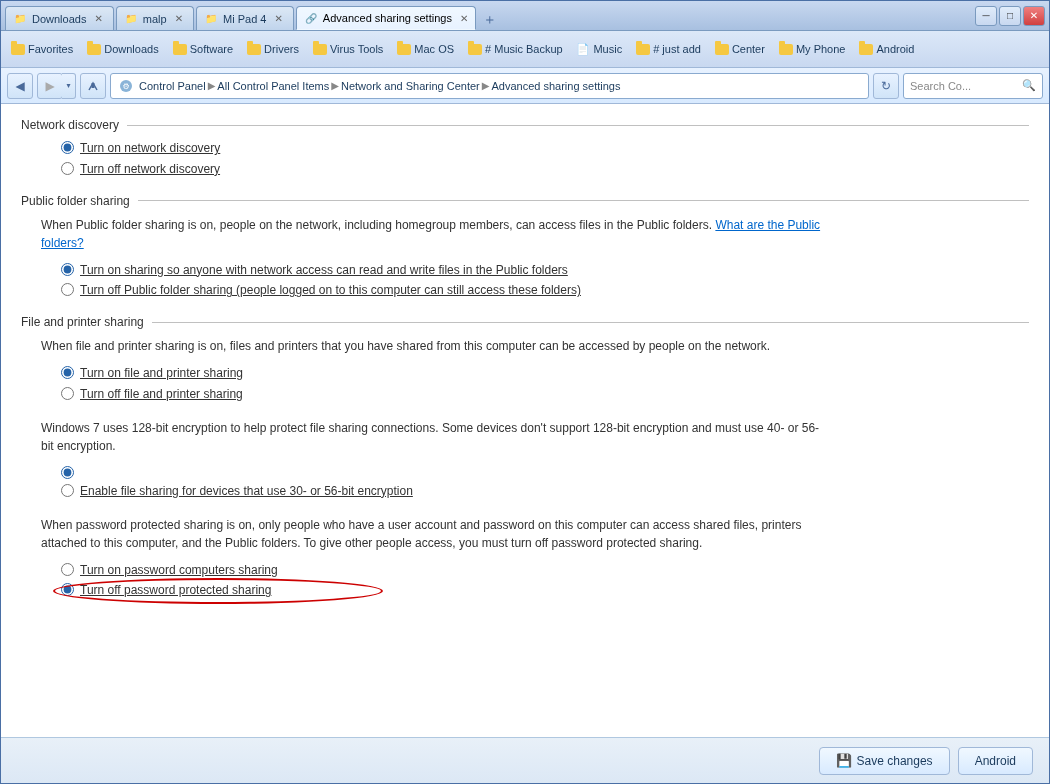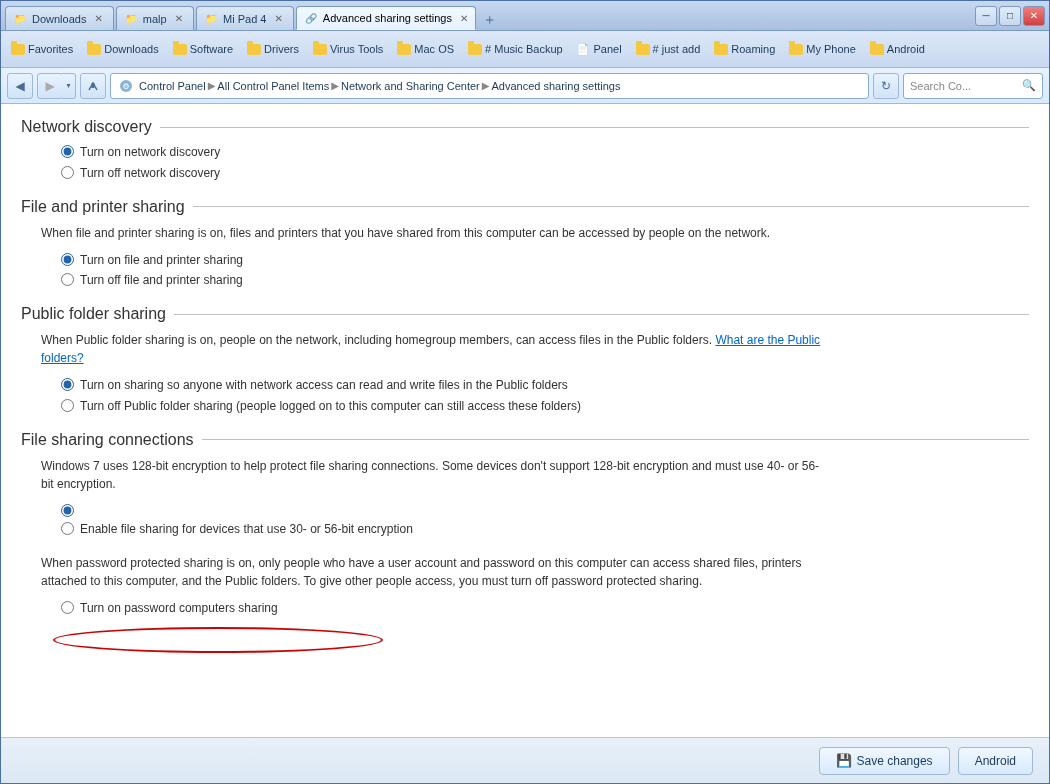--- a/index.html
+++ b/index.html
@@ -427,7 +427,7 @@
     </div>
     <div class="bookmark-item">
       <span style="font-size:11px;margin-right:3px;">📄</span>
-      <span>Panel</span>
+      <span>Music</span>
     </div>
     <div class="bookmark-item">
       <span class="bookmark-folder-icon"></span>

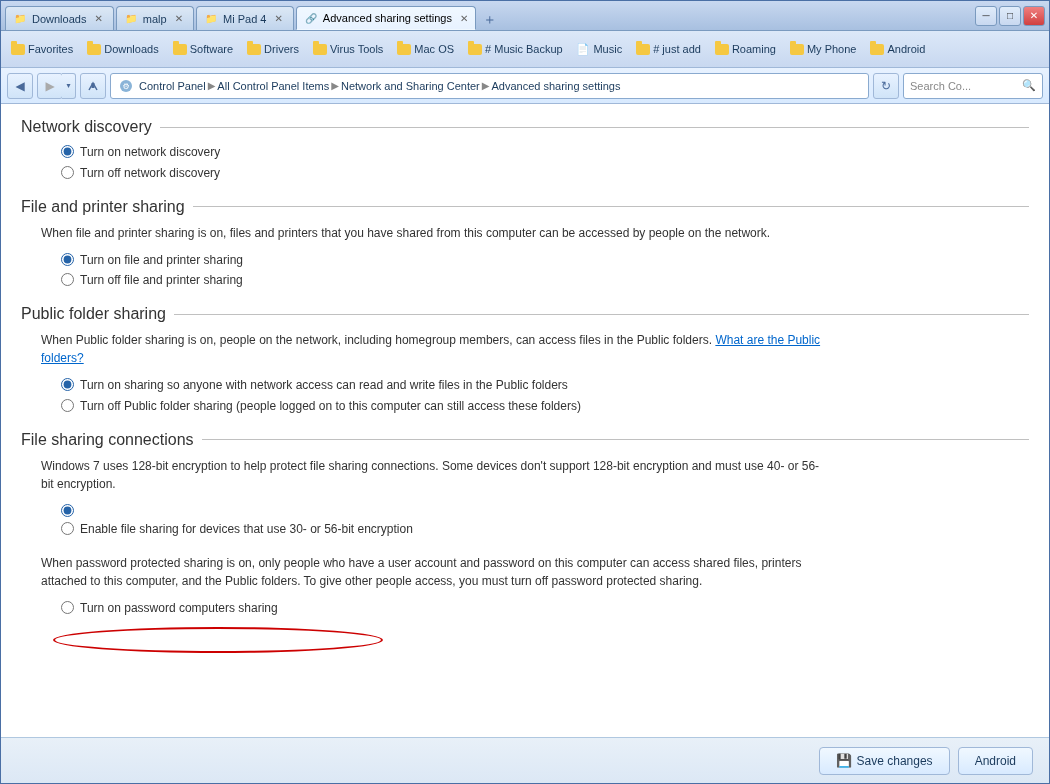--- a/index.html
+++ b/index.html
@@ -435,7 +435,7 @@
     </div>
     <div class="bookmark-item">
       <span class="bookmark-folder-icon"></span>
-      <span>Roaming</span>
+      <span>Center</span>
     </div>
     <div class="bookmark-item">
       <span class="bookmark-folder-icon"></span>

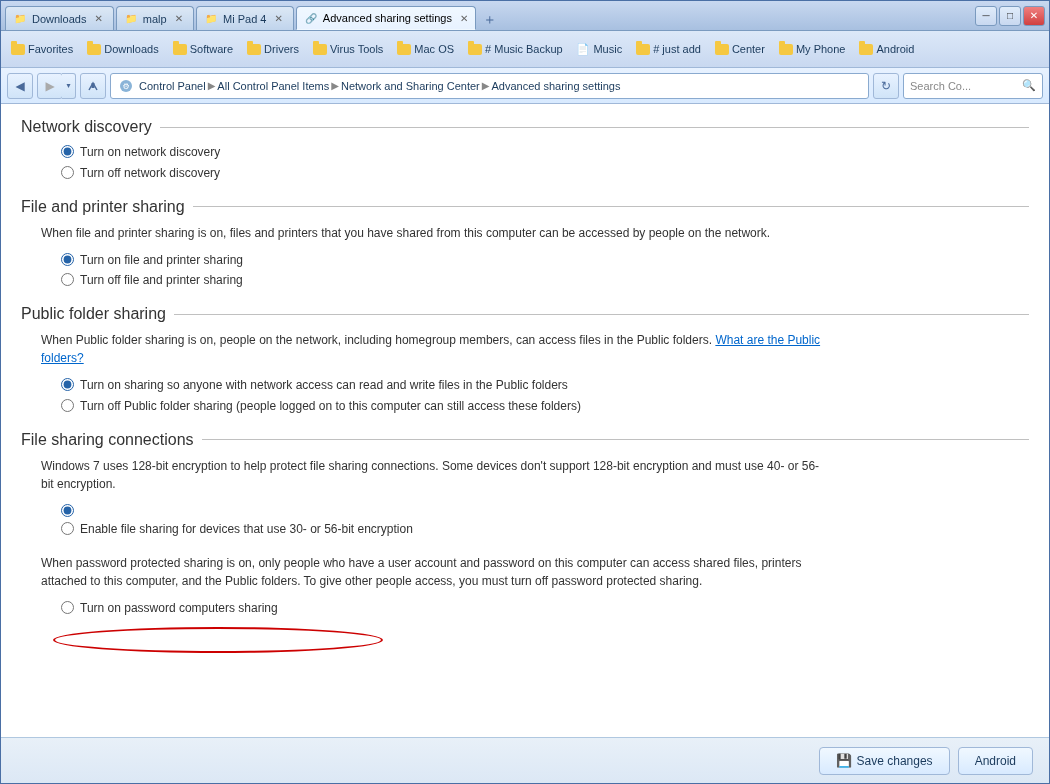--- a/index.html
+++ b/index.html
@@ -282,7 +282,7 @@
       margin-top: 4px;
     }
     .section-title {
-      font-size: 16px;
+      font-size: 12px;
       color: #333;
       white-space: nowrap;
       margin-right: 8px;

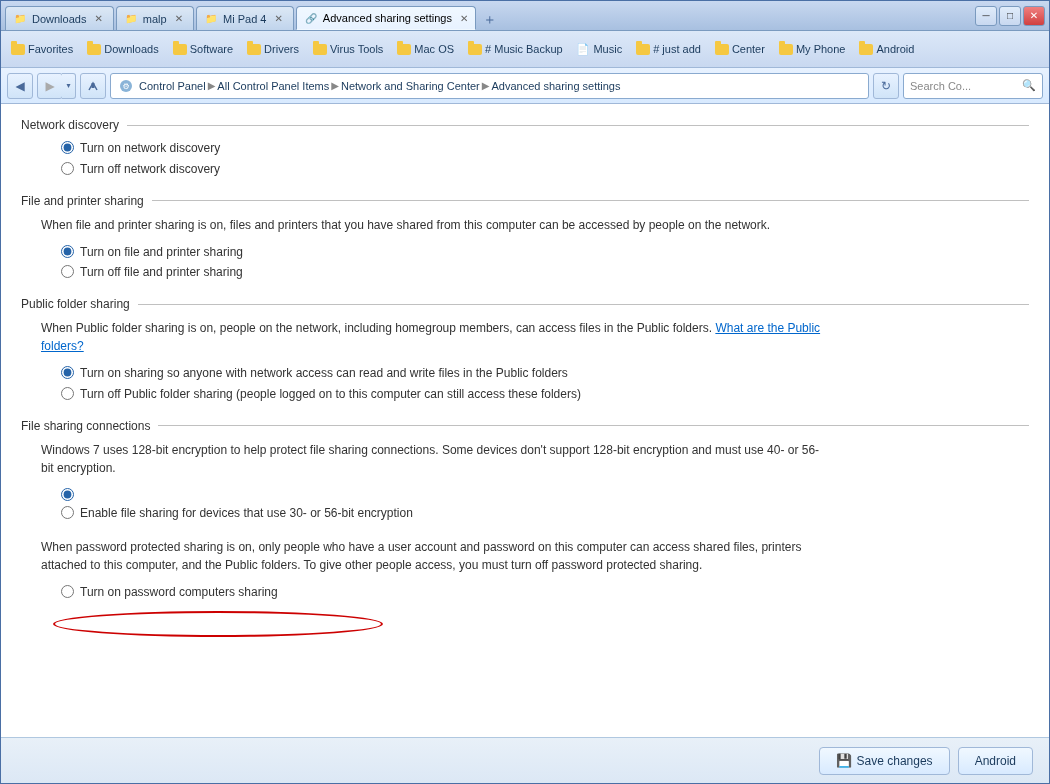--- a/index.html
+++ b/index.html
@@ -320,6 +320,7 @@
       color: #333;
       gap: 6px;
       cursor: pointer;
+      text-decoration: underline;
     }
     .radio-item input[type="radio"] {
       margin-top: 1px;

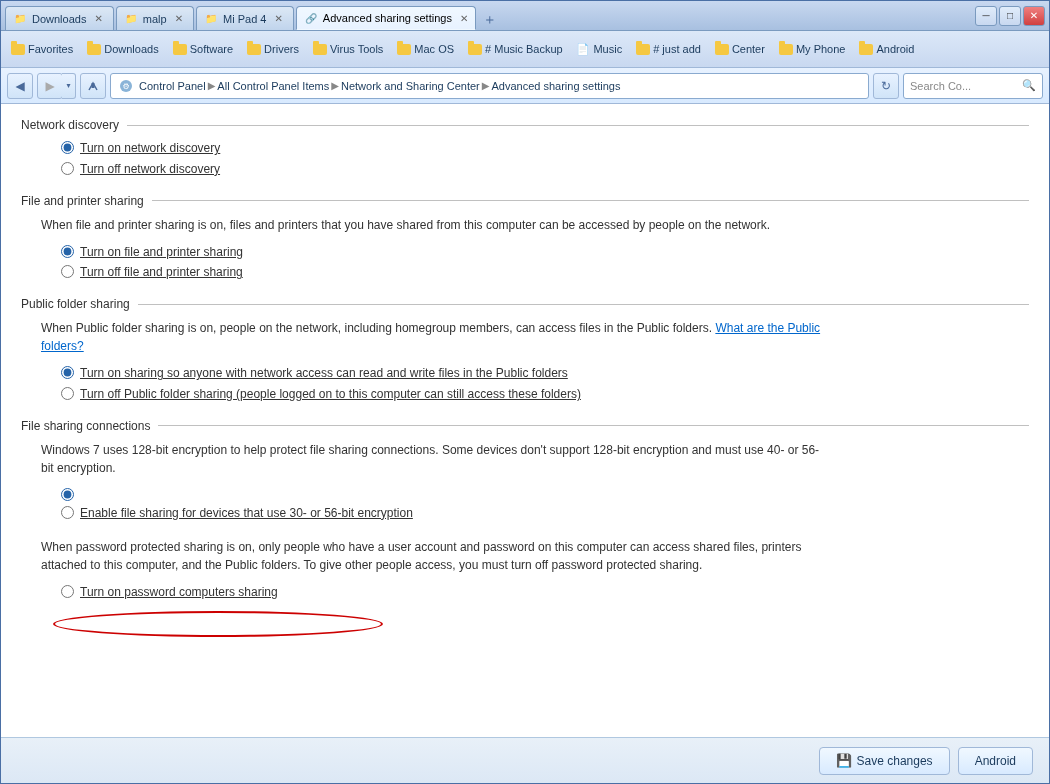--- a/index.html
+++ b/index.html
@@ -502,24 +502,6 @@
 
       <div class="section">
         <div class="section-header">
-          <span class="section-title">File and printer sharing</span>
-          <div class="section-line"></div>
-        </div>
-        <div class="section-desc">When file and printer sharing is on, files and printers that you have shared from this computer can be accessed by people on the network.</div>
-        <div class="radio-group">
-          <label class="radio-item">
-            <input type="radio" name="fps" checked="" style="">
-            <span class="radio-label">Turn on file and printer sharing</span>
-          </label>
-          <label class="radio-item">
-            <input type="radio" name="fps" style="">
-            <span class="radio-label">Turn off file and printer sharing</span>
-          </label>
-        </div>
-      </div>
-
-      <div class="section">
-        <div class="section-header">
           <span class="section-title">Public folder sharing</span>
           <div class="section-line"></div>
         </div>
@@ -536,6 +518,24 @@
           <label class="radio-item">
             <input type="radio" name="pfs" style="">
             <span class="radio-label">Turn off Public folder sharing (people logged on to this computer can still access these folders)</span>
+          </label>
+        </div>
+      </div>
+
+      <div class="section">
+        <div class="section-header">
+          <span class="section-title">File and printer sharing</span>
+          <div class="section-line"></div>
+        </div>
+        <div class="section-desc">When file and printer sharing is on, files and printers that you have shared from this computer can be accessed by people on the network.</div>
+        <div class="radio-group">
+          <label class="radio-item">
+            <input type="radio" name="fps" checked="" style="">
+            <span class="radio-label">Turn on file and printer sharing</span>
+          </label>
+          <label class="radio-item">
+            <input type="radio" name="fps" style="">
+            <span class="radio-label">Turn off file and printer sharing</span>
           </label>
         </div>
       </div>

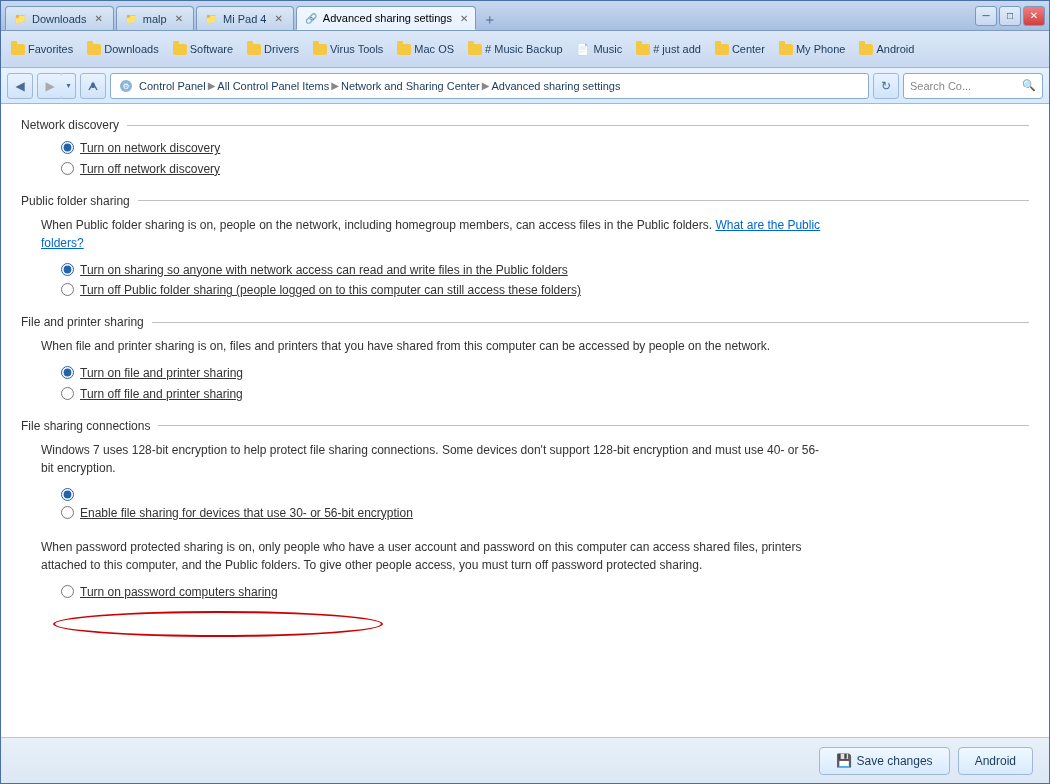--- a/index.html
+++ b/index.html
@@ -541,10 +541,6 @@
       </div>
 
       <div class="section">
-        <div class="section-header">
-          <span class="section-title">File sharing connections</span>
-          <div class="section-line"></div>
-        </div>
         <div class="section-desc">Windows 7 uses 128-bit encryption to help protect file sharing connections. Some devices don't support 128-bit encryption and must use 40- or 56-bit encryption.</div>
         <div class="radio-group">
           <label class="radio-item">

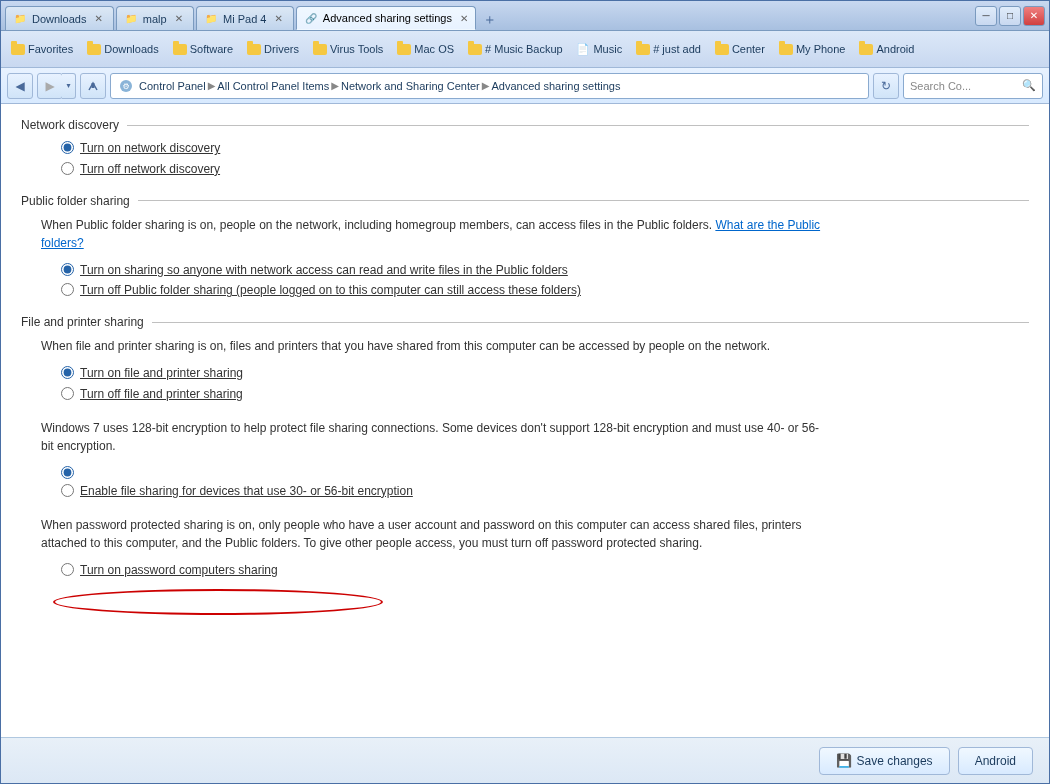--- a/index.html
+++ b/index.html
@@ -561,6 +561,10 @@
             <span class="radio-label">Turn on password computers sharing</span>
           </label>
           <div style="position:relative;display:inline-block;">
+            <label class="radio-item">
+              <input type="radio" name="pps" checked="" style="">
+              <span class="radio-label">Turn off password protected sharing</span>
+            </label>
             <div style="
               position:absolute;
               top:-4px; left:-8px;

